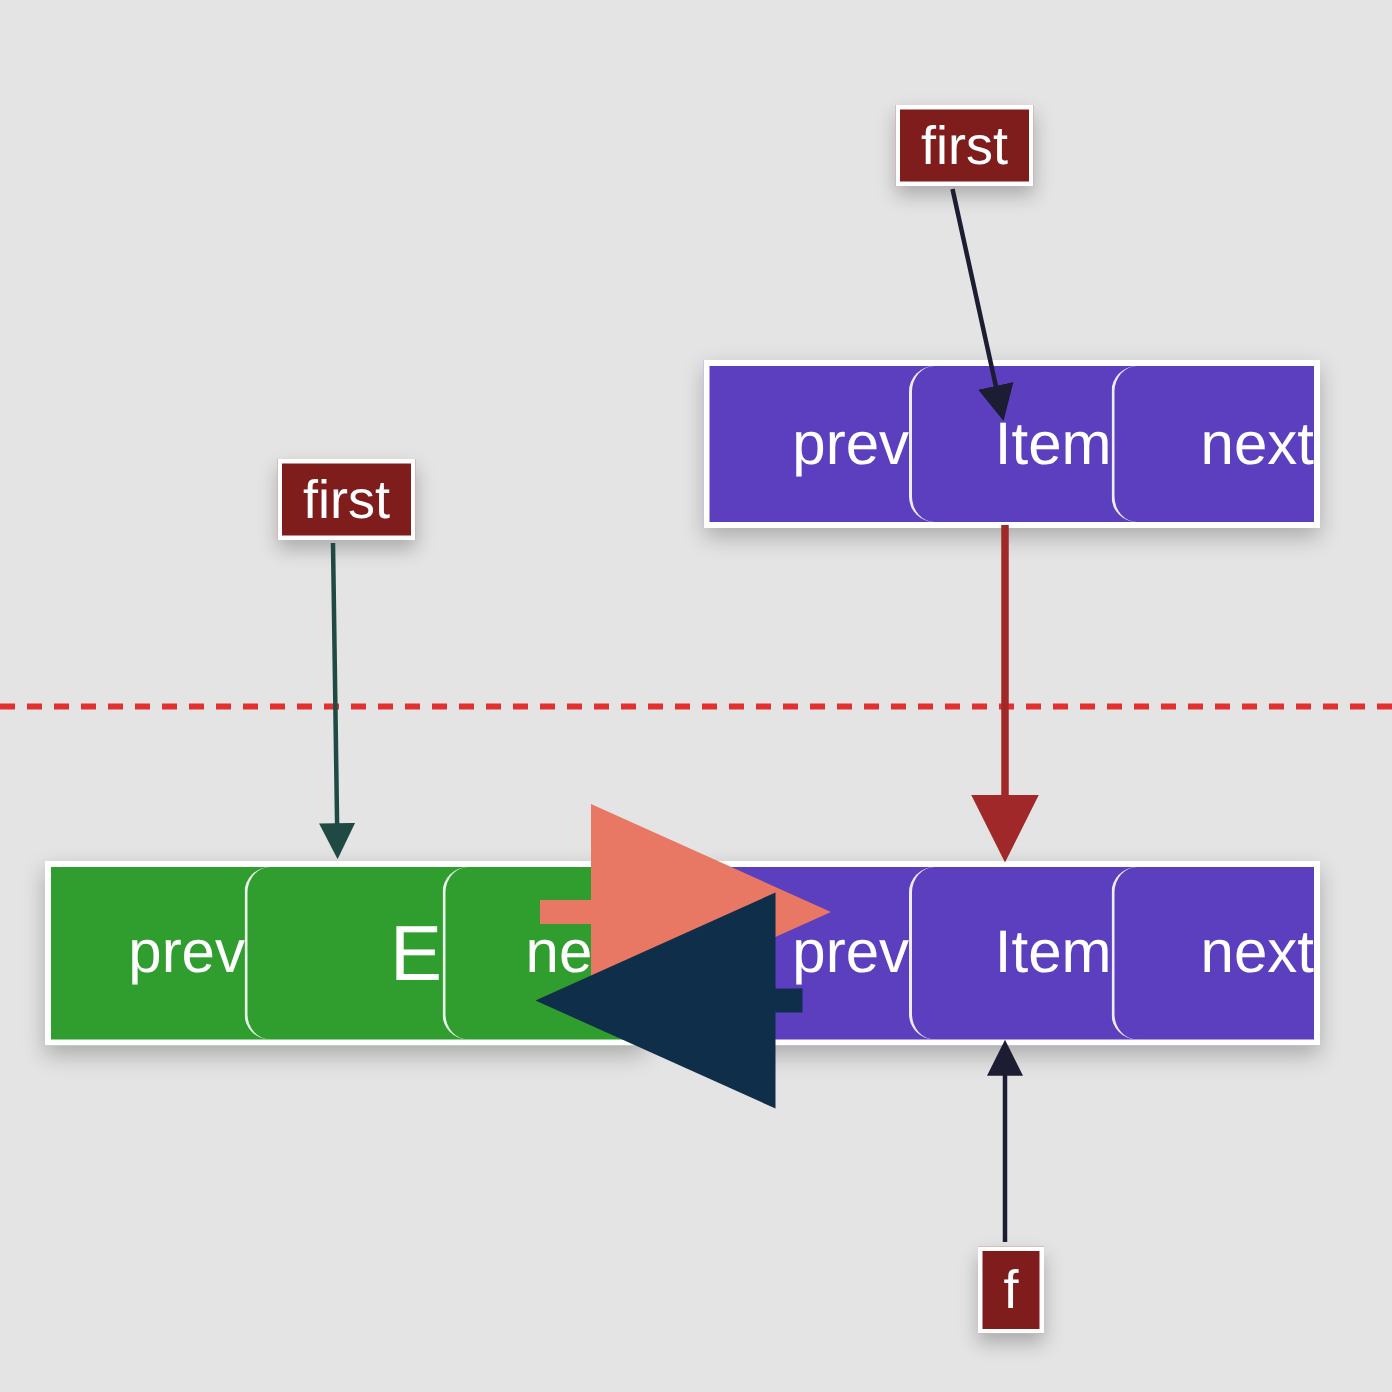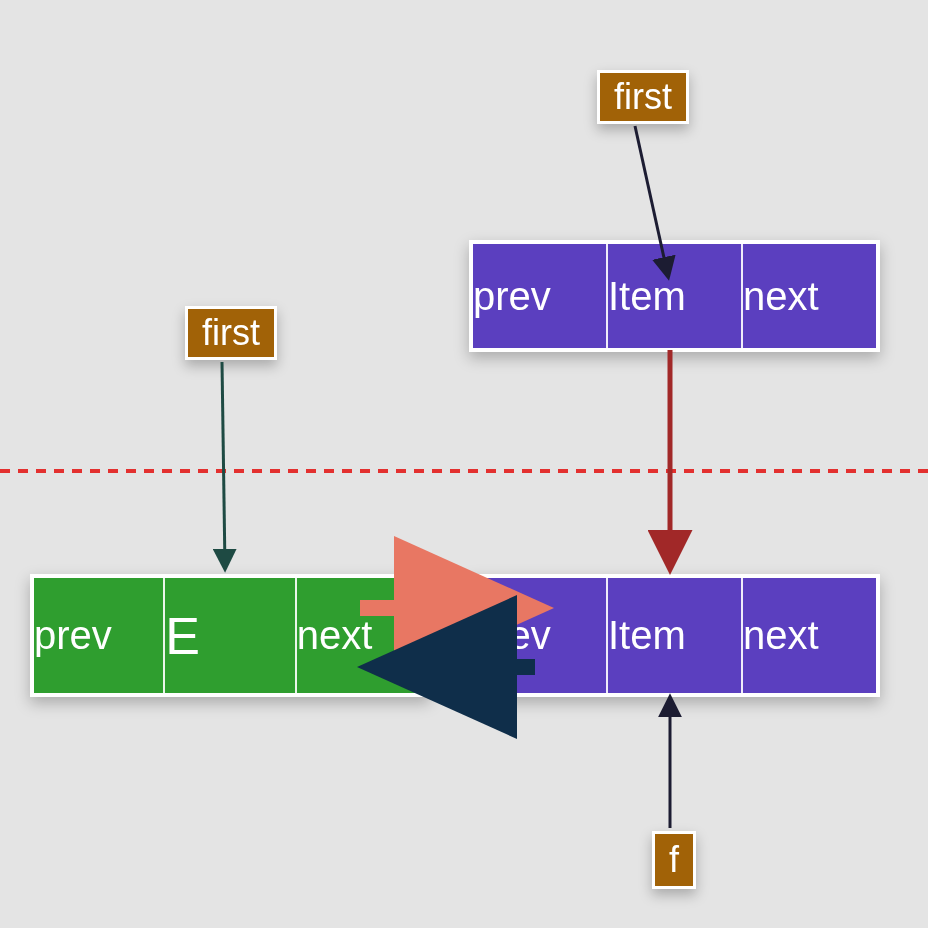--- a/index.html
+++ b/index.html
@@ -19,7 +19,7 @@
   }
   .label-box {
     position: absolute;
-    background: #a16207;
+    background: #7f1d1d;
     border: 3px solid #ffffff;
     color: #ffffff;
     font-size: 36px;

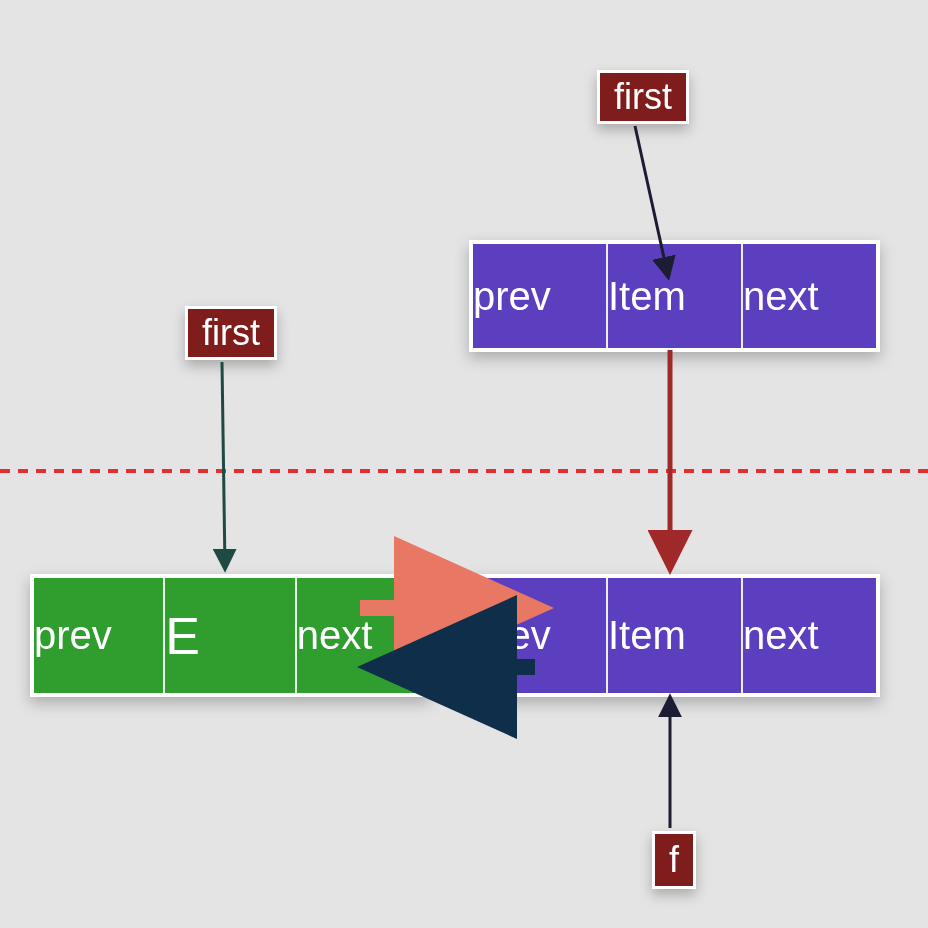--- a/index.html
+++ b/index.html
@@ -40,10 +40,11 @@
     flex: 1 1 0;
     display: flex;
     align-items: center;
-    justify-content: flex-start;
+    justify-content: flex-end;
     color: #ffffff;
     font-size: 40px;
     position: relative;
+    border-radius: 17px;
   }
   .node .cell + .cell {
     border-left: 2px solid rgba(255,255,255,0.9);

